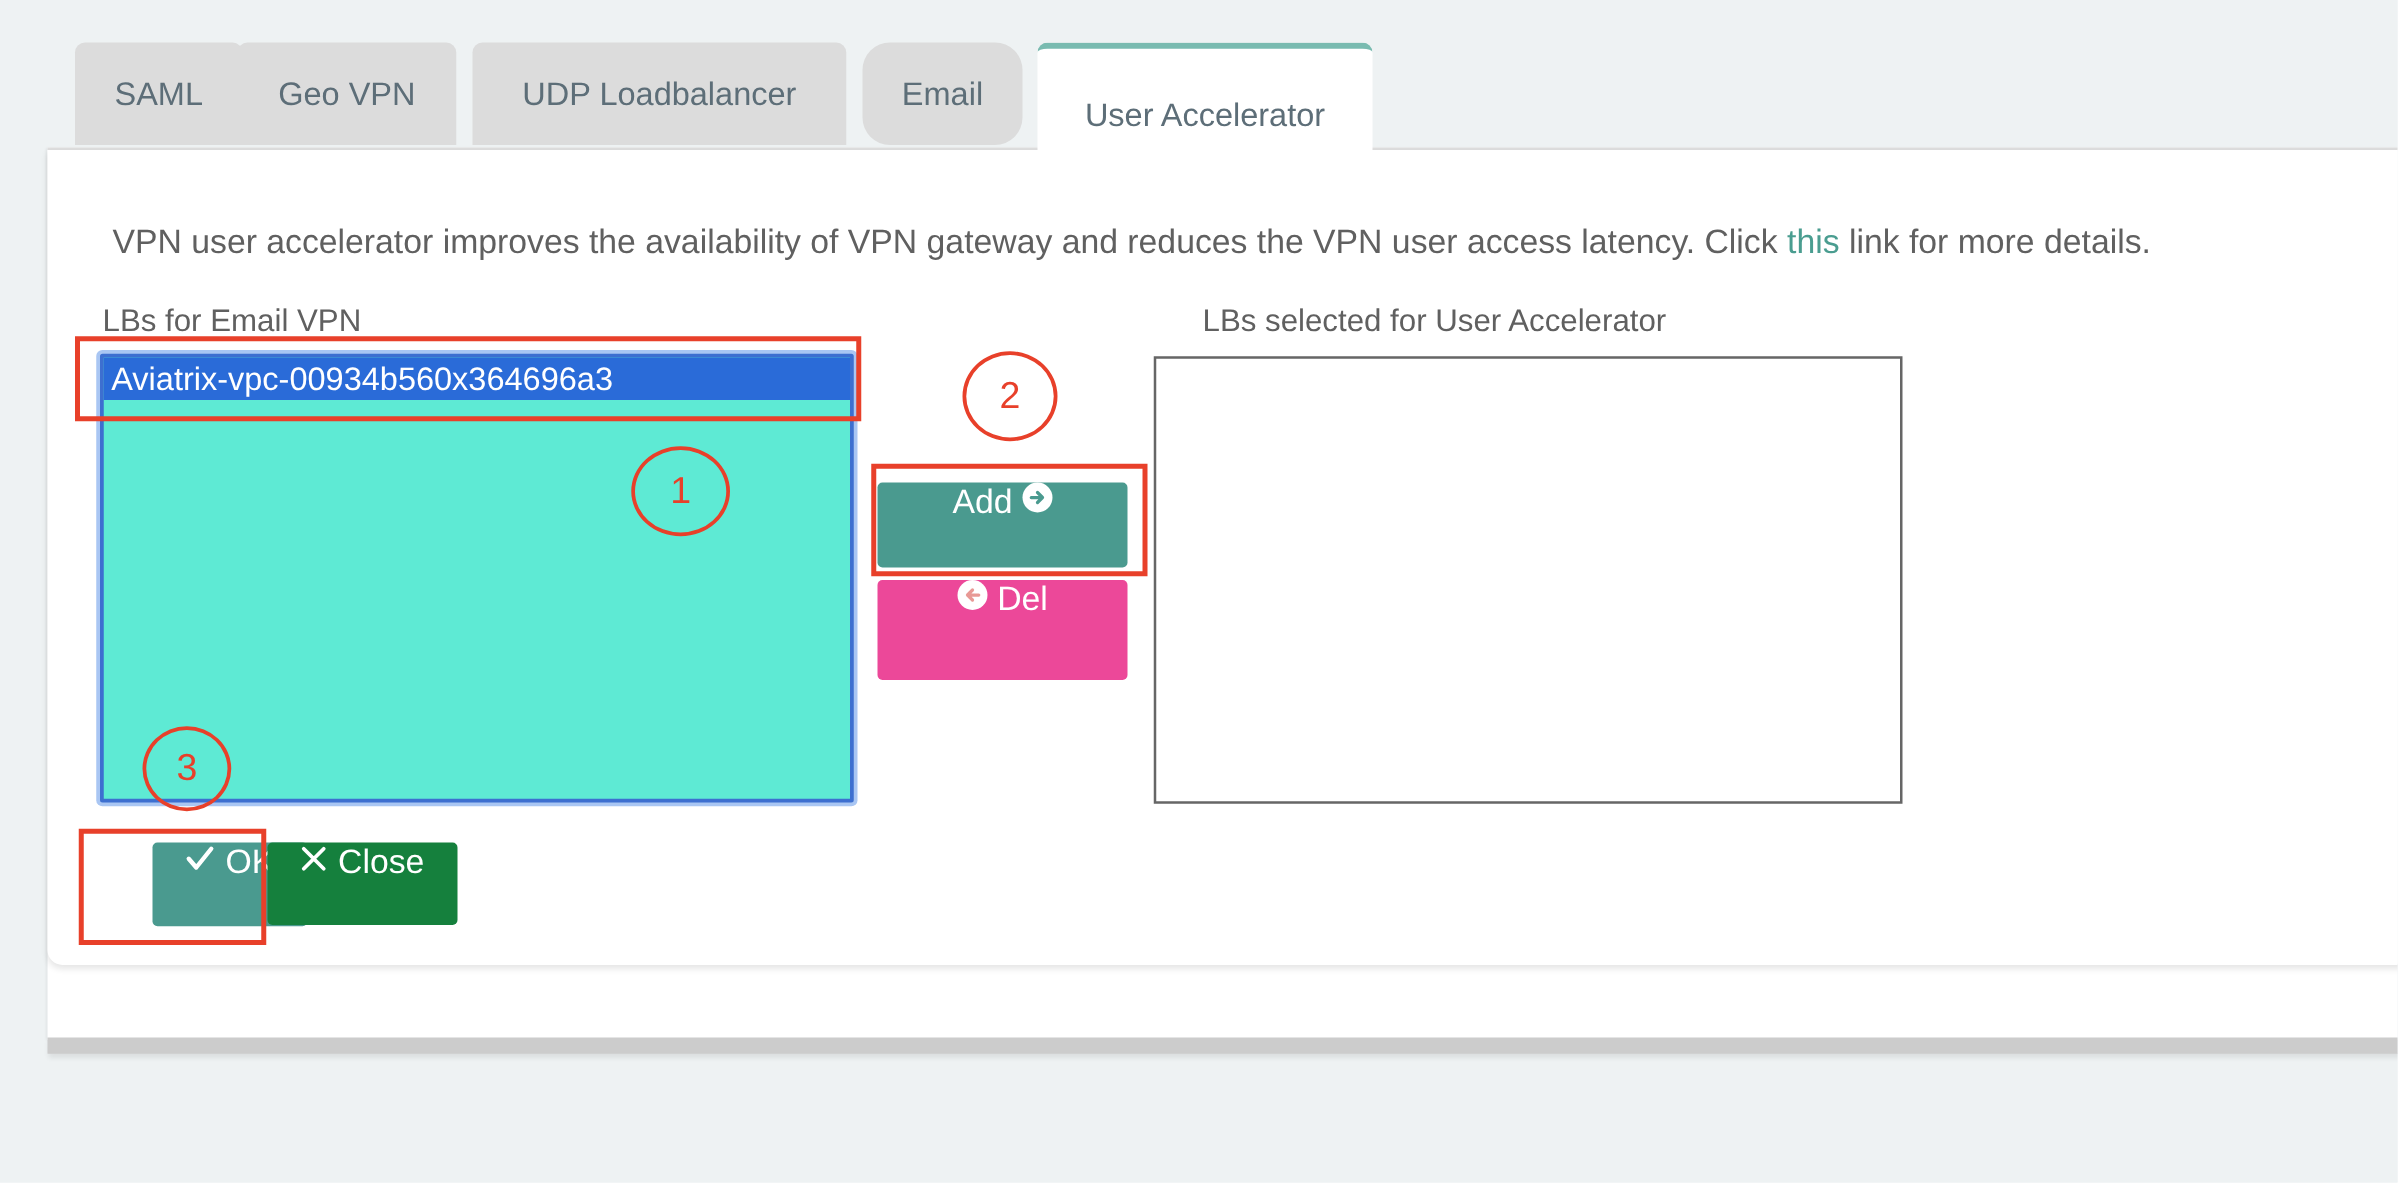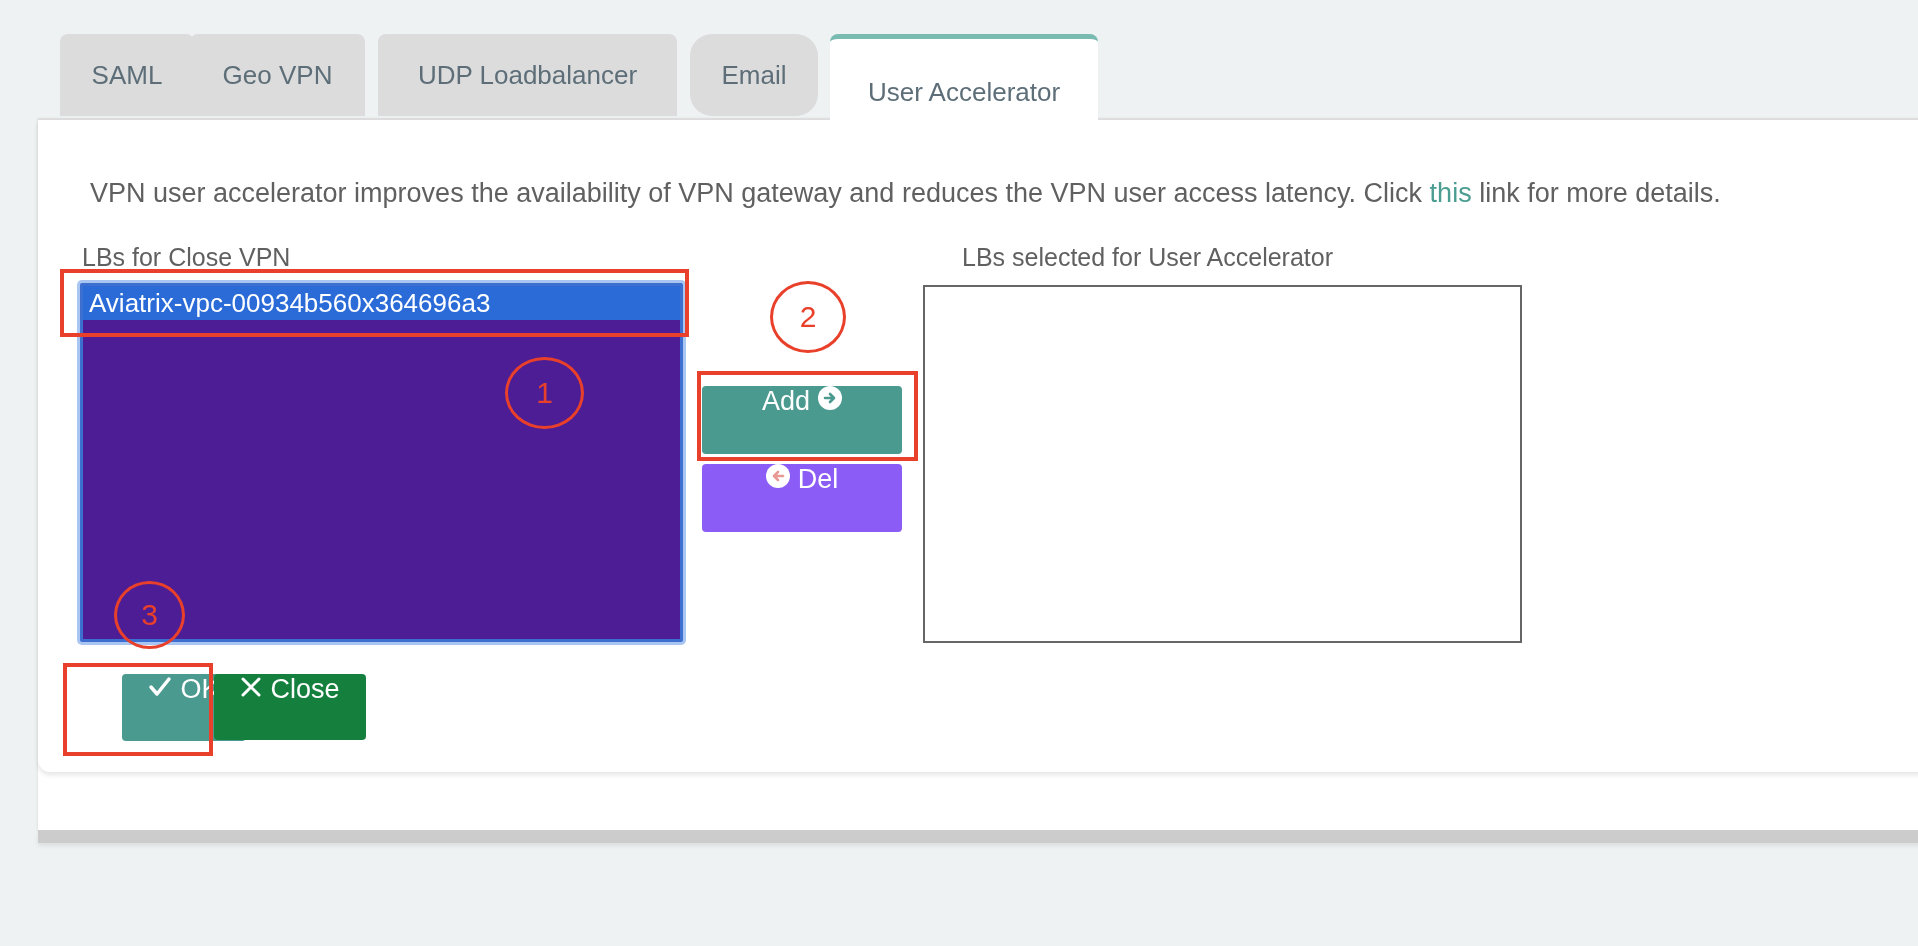--- a/index.html
+++ b/index.html
@@ -177,7 +177,7 @@
     <span>VPN user accelerator improves the availability of VPN gateway and reduces the VPN user access latency. Click </span><a href="#">this</a><span> link for more details.</span>
   </div>
 
-  <div class="label" style="left:82px; top:243px;">LBs for Close VPN</div>
+  <div class="label" style="left:82px; top:243px;">LBs for Email VPN</div>
   <div class="list-left">
     <div class="option selected">Aviatrix-vpc-00934b560x364696a3</div>
   </div>

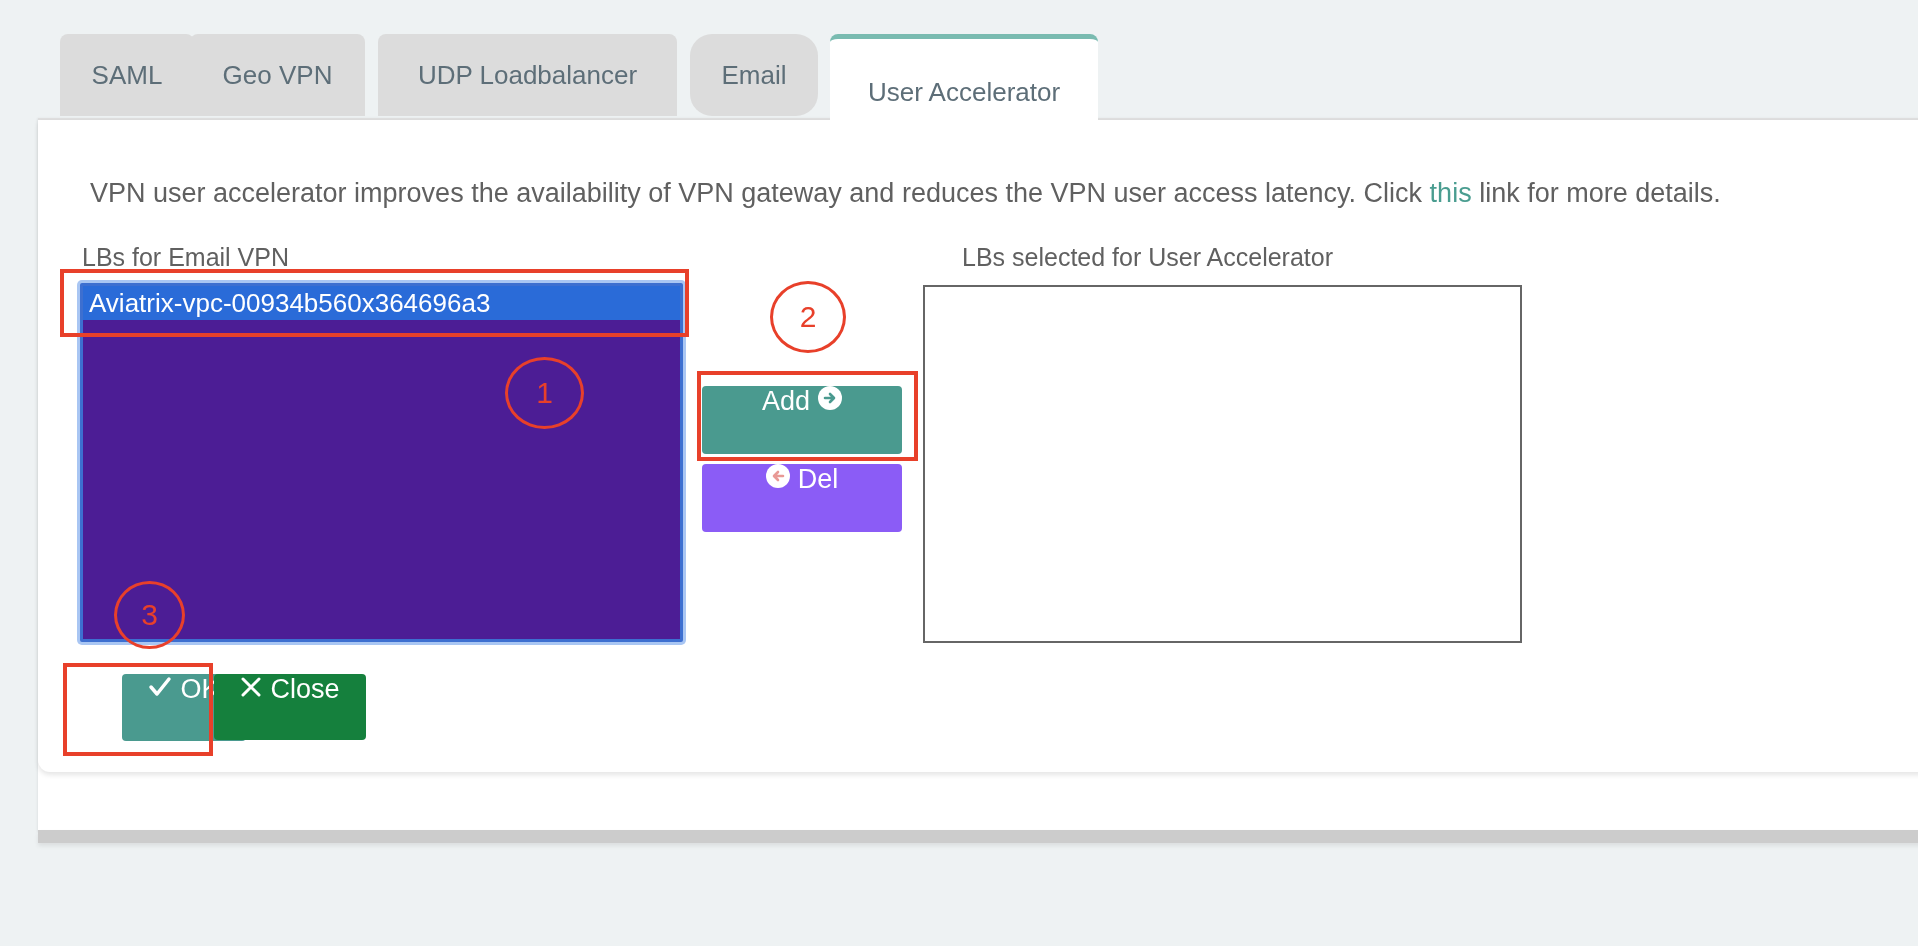--- a/index.html
+++ b/index.html
@@ -84,7 +84,7 @@
       box-sizing: border-box;
       border: 3px solid #3d6fd0;
       box-shadow: 0 0 0 3px #a9c6f3;
-      background: #4c1d95;
+      background: #5eead4;
       border-radius: 2px;
     }
     .option {

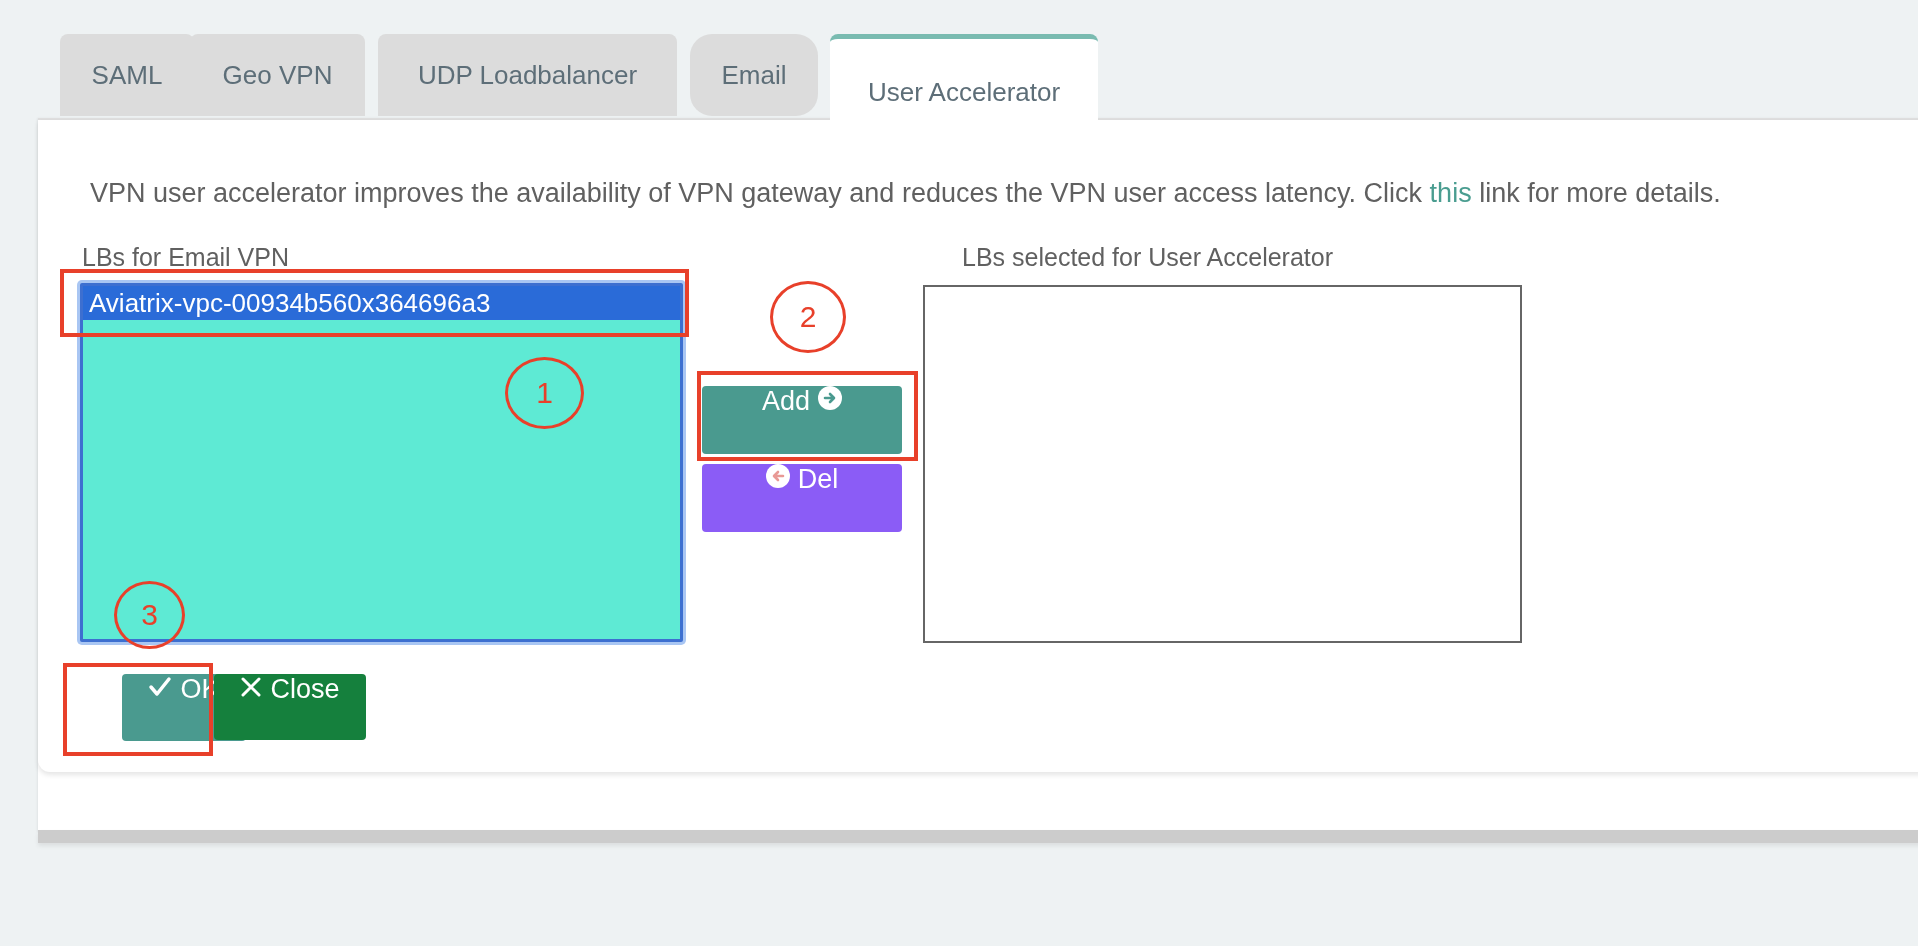--- a/index.html
+++ b/index.html
@@ -118,7 +118,7 @@
       box-sizing: border-box;
     }
     .btn-add { left: 702px; top: 386px; width: 200px; height: 68px; background: #4a9a8f; }
-    .btn-del { left: 702px; top: 464px; width: 200px; height: 68px; background: #8b5cf6; }
+    .btn-del { left: 702px; top: 464px; width: 200px; height: 80px; background: #ec4899; }
     .btn-ok  { left: 82px;  top: 674px; width: 124px; height: 67px; background: #4a9a8f; margin-left: 40px; }
     .btn-close { left: 214px; top: 674px; width: 152px; height: 66px; background: #15803d; }
 

